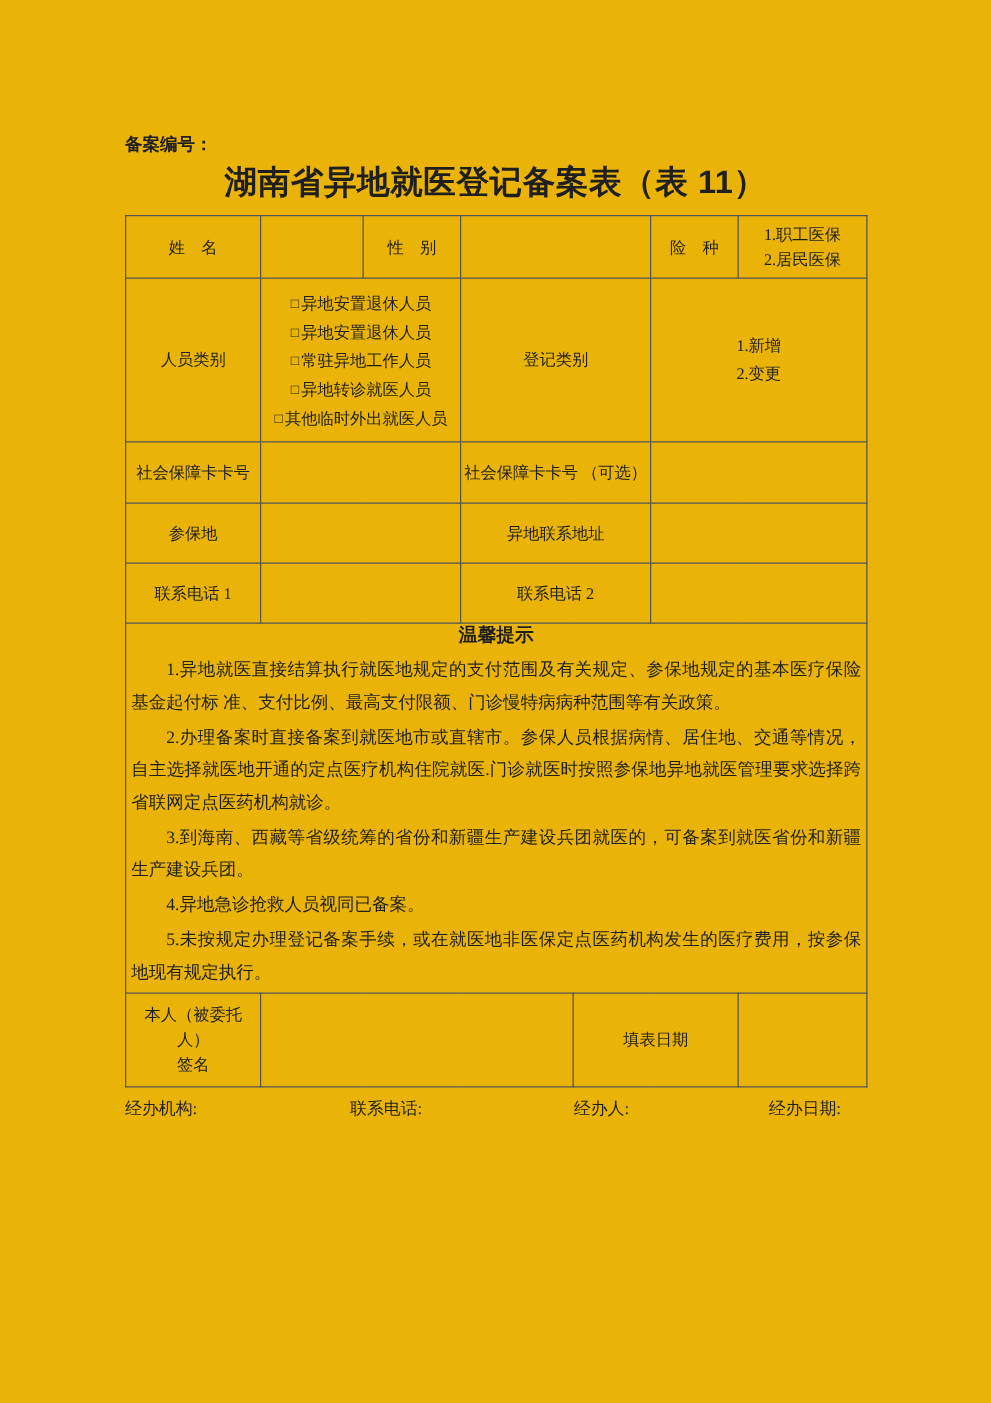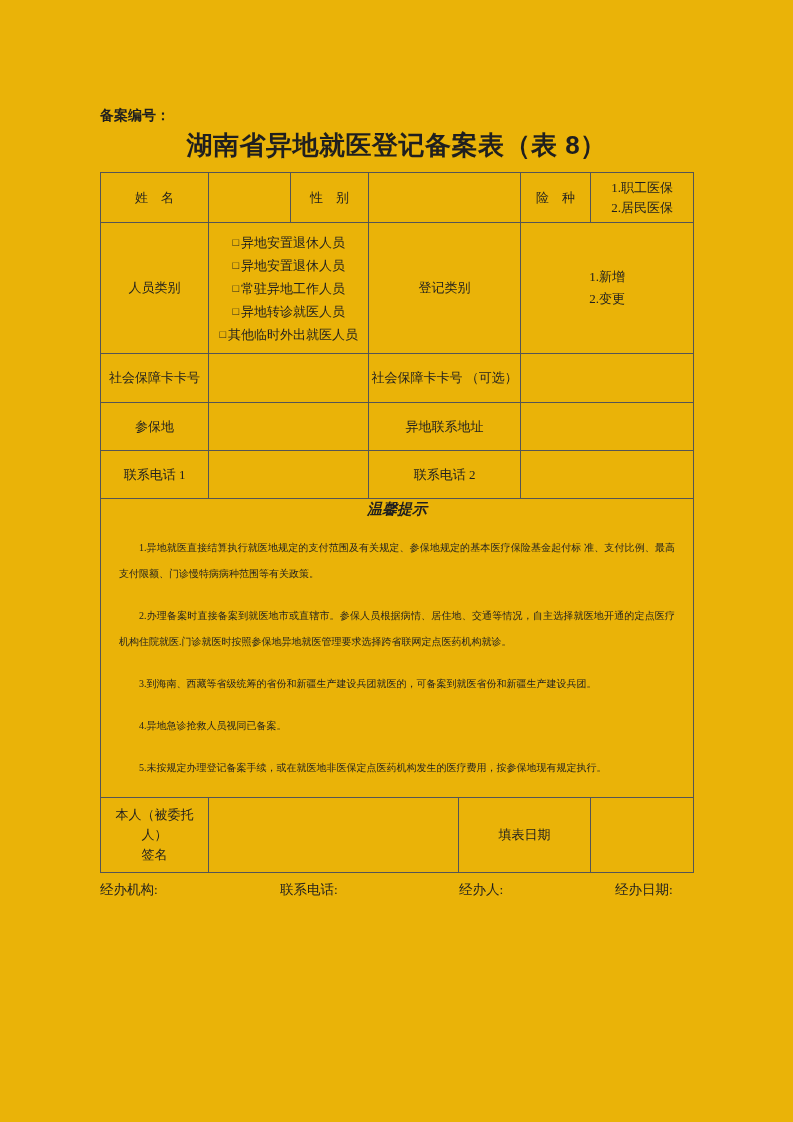--- a/index.html
+++ b/index.html
@@ -62,7 +62,7 @@
 
     <div class="record-no">备案编号：</div>
 
-    <h1 class="title">湖南省异地就医登记备案表（表 8）</h1>
+    <h1 class="title">湖南省异地就医登记备案表（表 11）</h1>
 
     <table class="form">
       <colgroup>

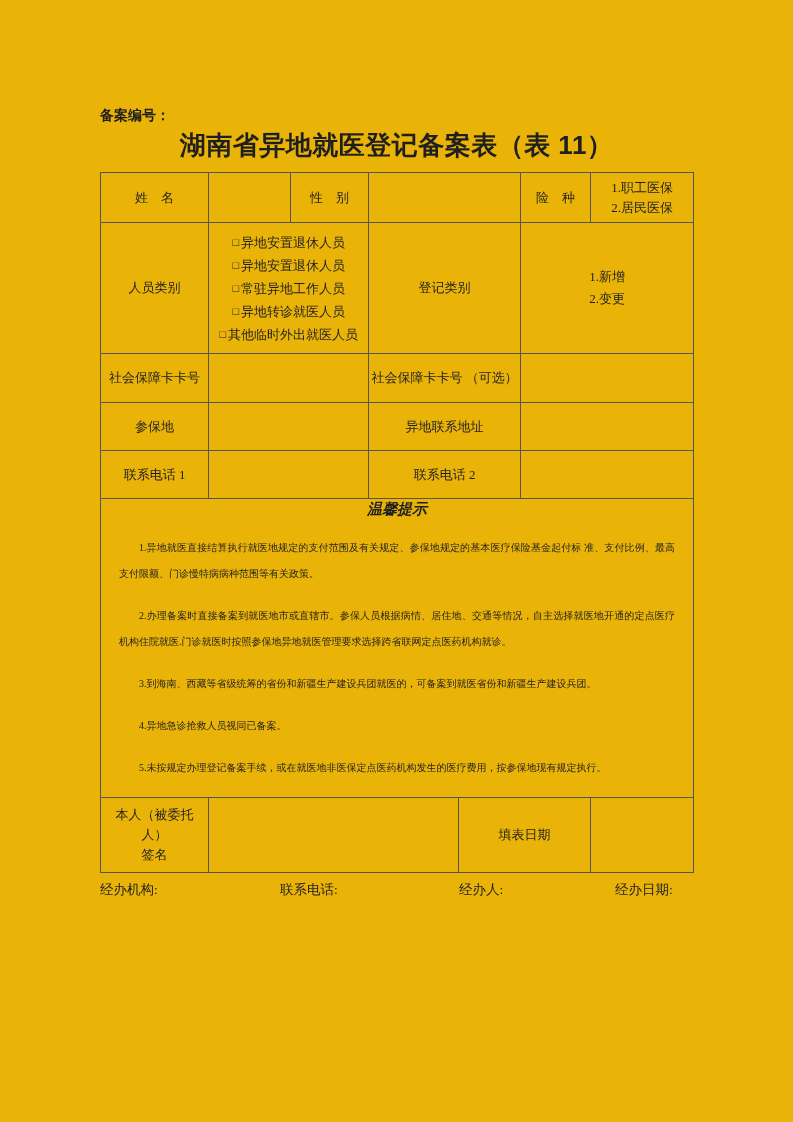--- a/index.html
+++ b/index.html
@@ -37,7 +37,7 @@
   td.tips-cell{vertical-align:top;text-align:left;padding:9px 5px 0 5px;}
   .tips-heading{
     text-align:center;font-family:"Liberation Sans",sans-serif;font-weight:bold;
-    font-size:15px;line-height:20px;margin-bottom:5px;font-style:italic;
+    font-size:15px;line-height:20px;margin-bottom:5px;
   }
   .tips-cell p{
     margin:16px;font-size:10px;line-height:26px;text-align:justify;

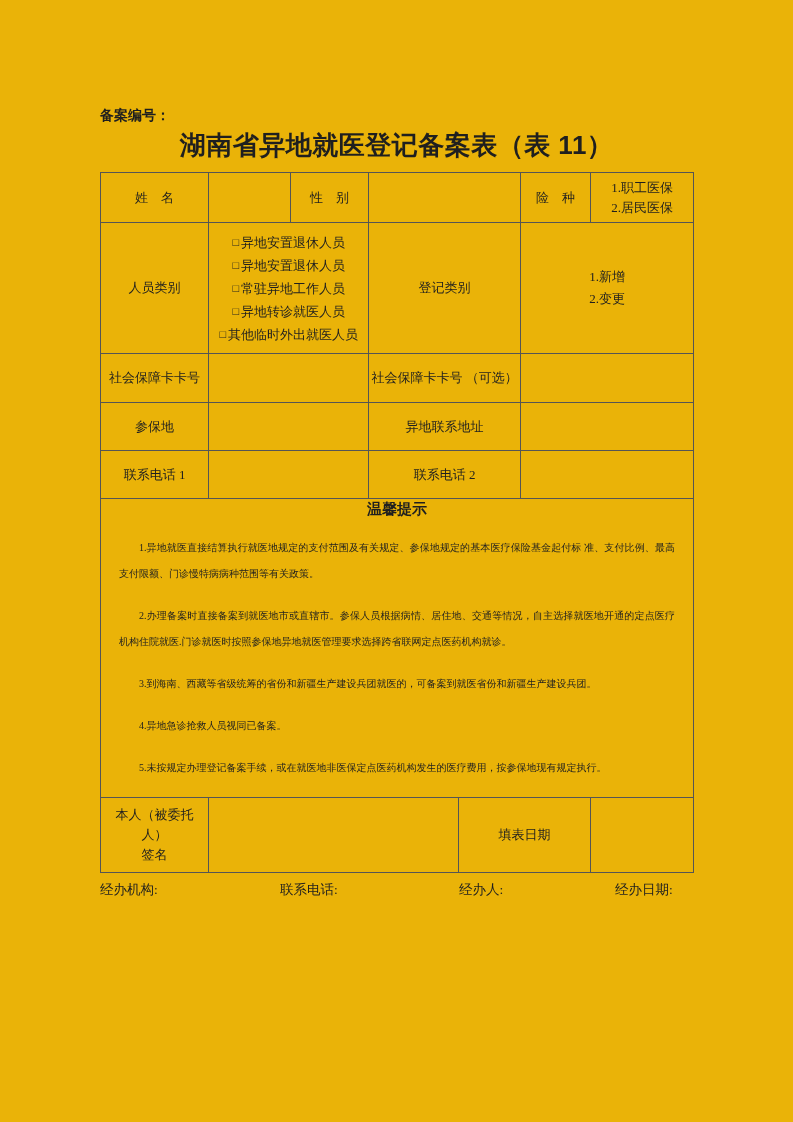--- a/index.html
+++ b/index.html
@@ -40,7 +40,7 @@
     font-size:15px;line-height:20px;margin-bottom:5px;
   }
   .tips-cell p{
-    margin:16px;font-size:10px;line-height:26px;text-align:justify;
+    margin:2px;font-size:14px;line-height:26px;text-align:justify;
     text-indent:2em;
   }
   .sig-label div{line-height:20px;}

